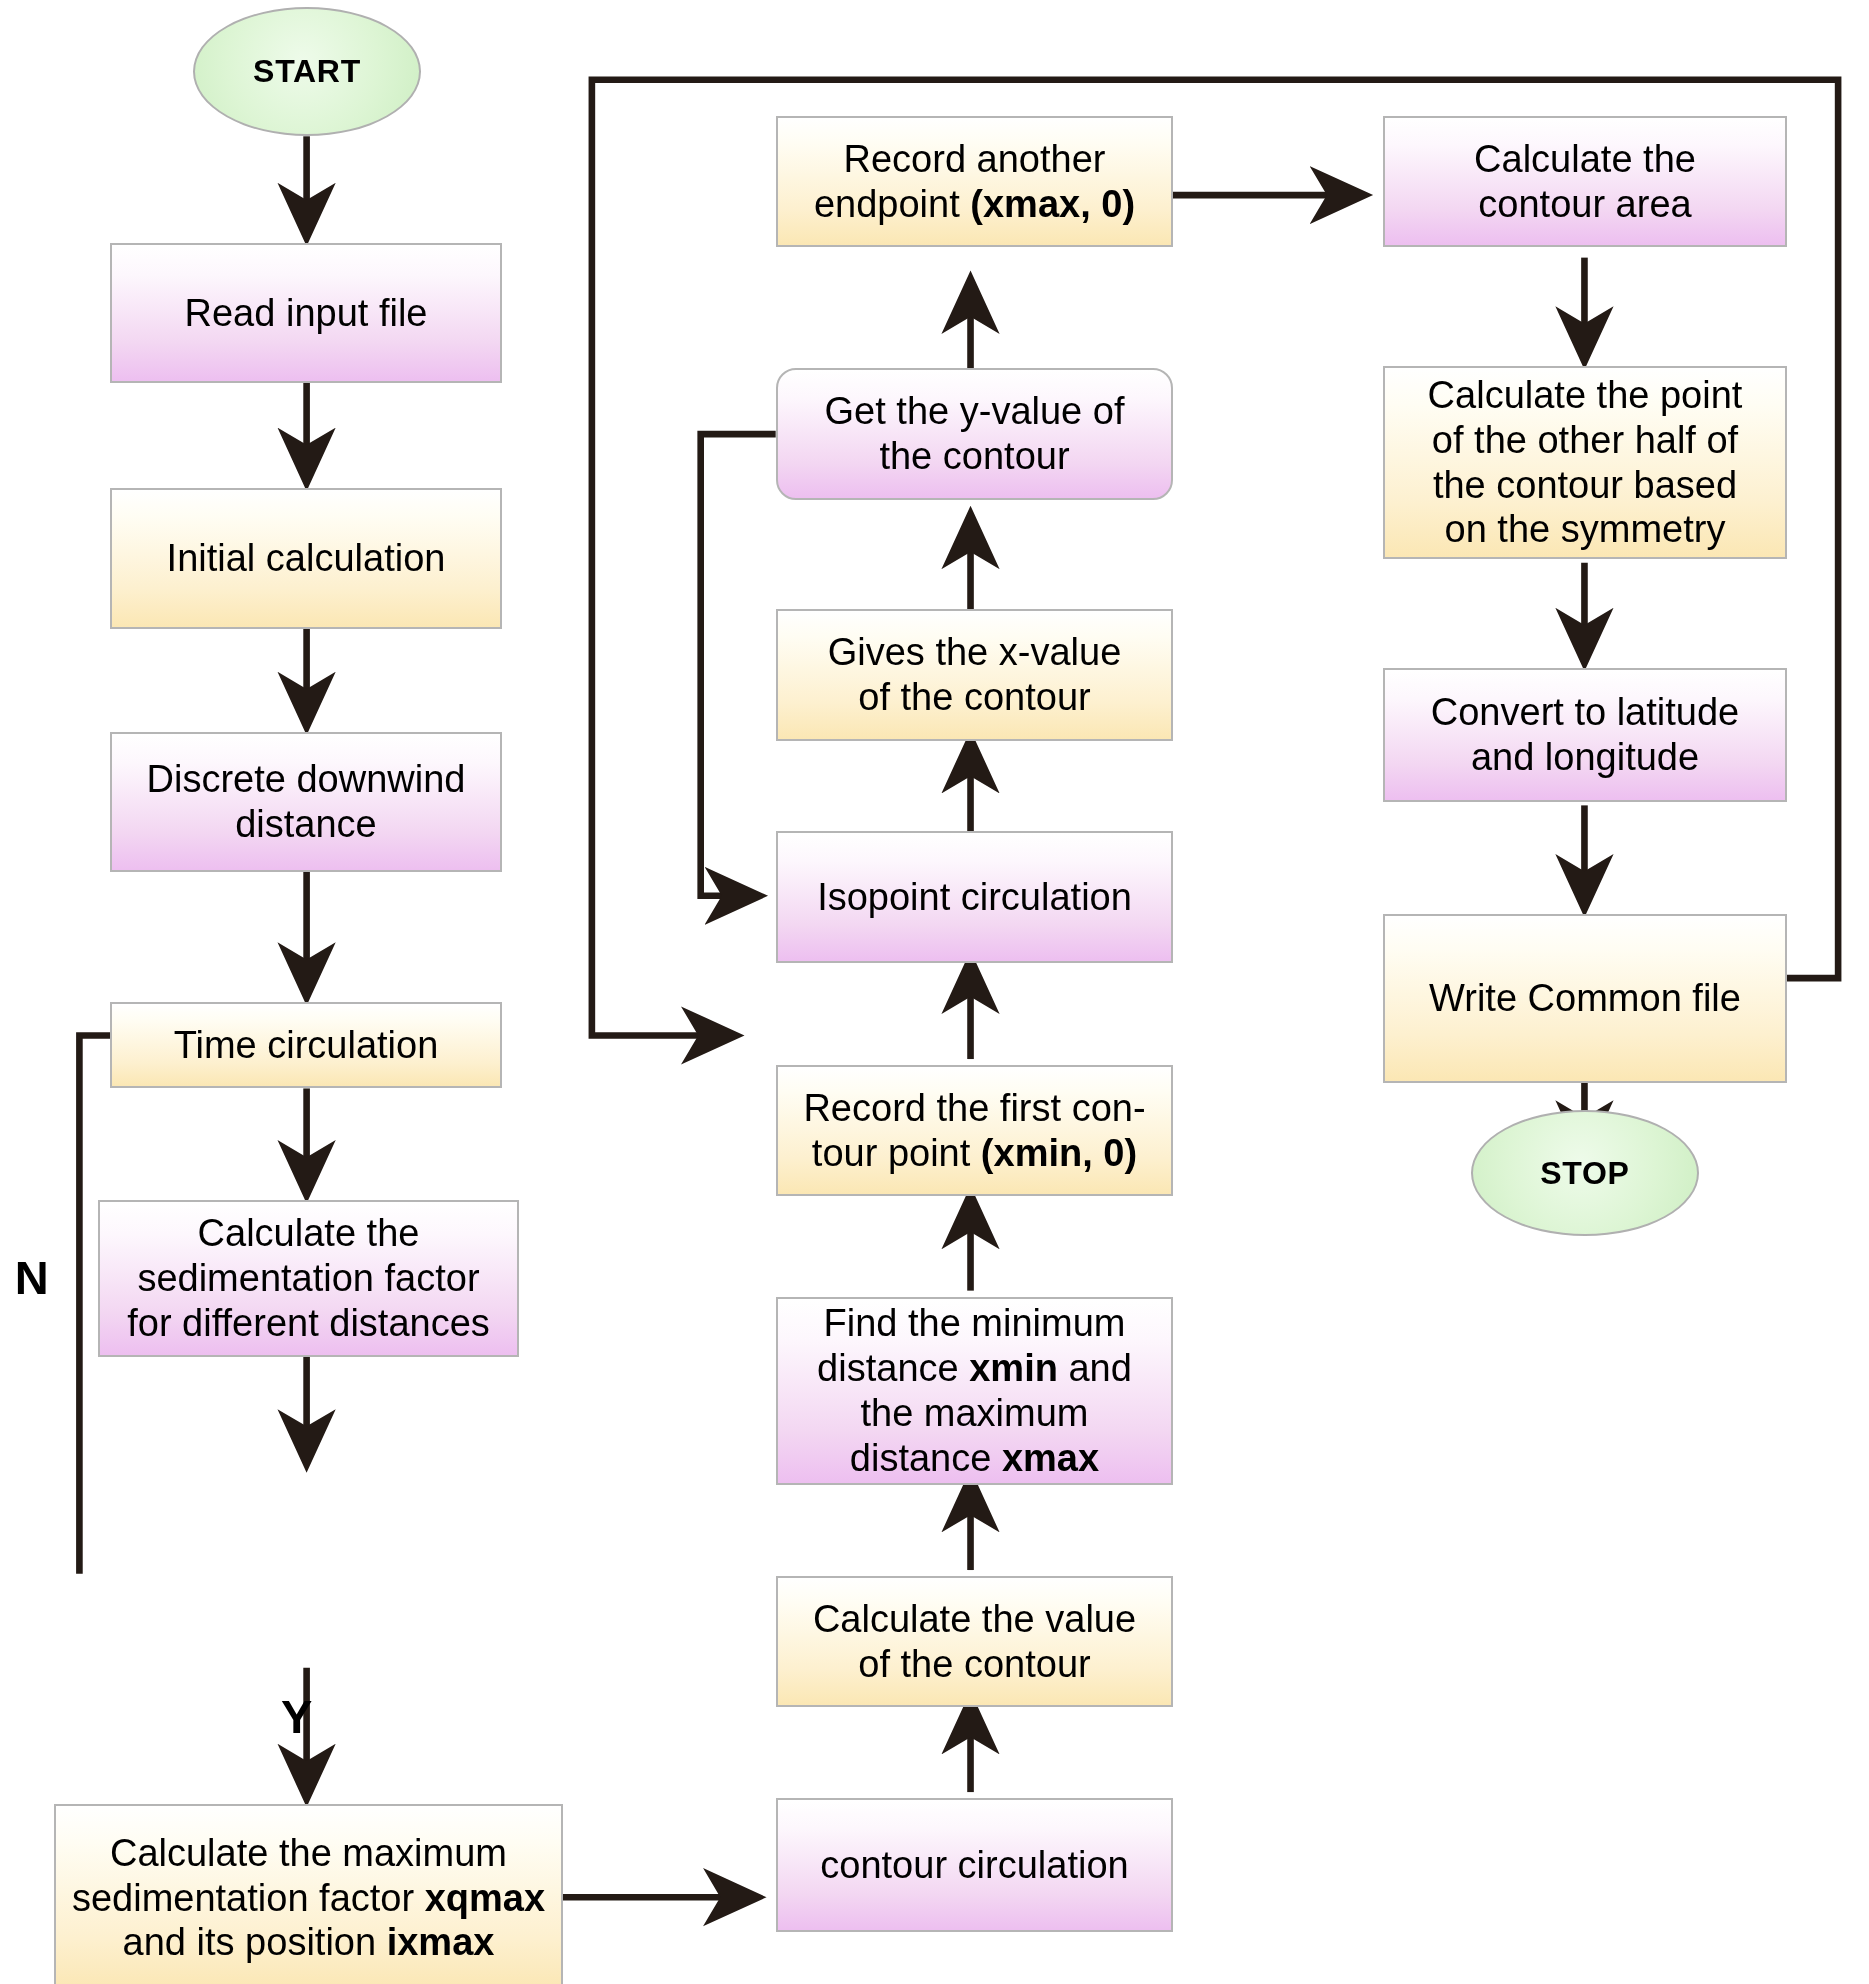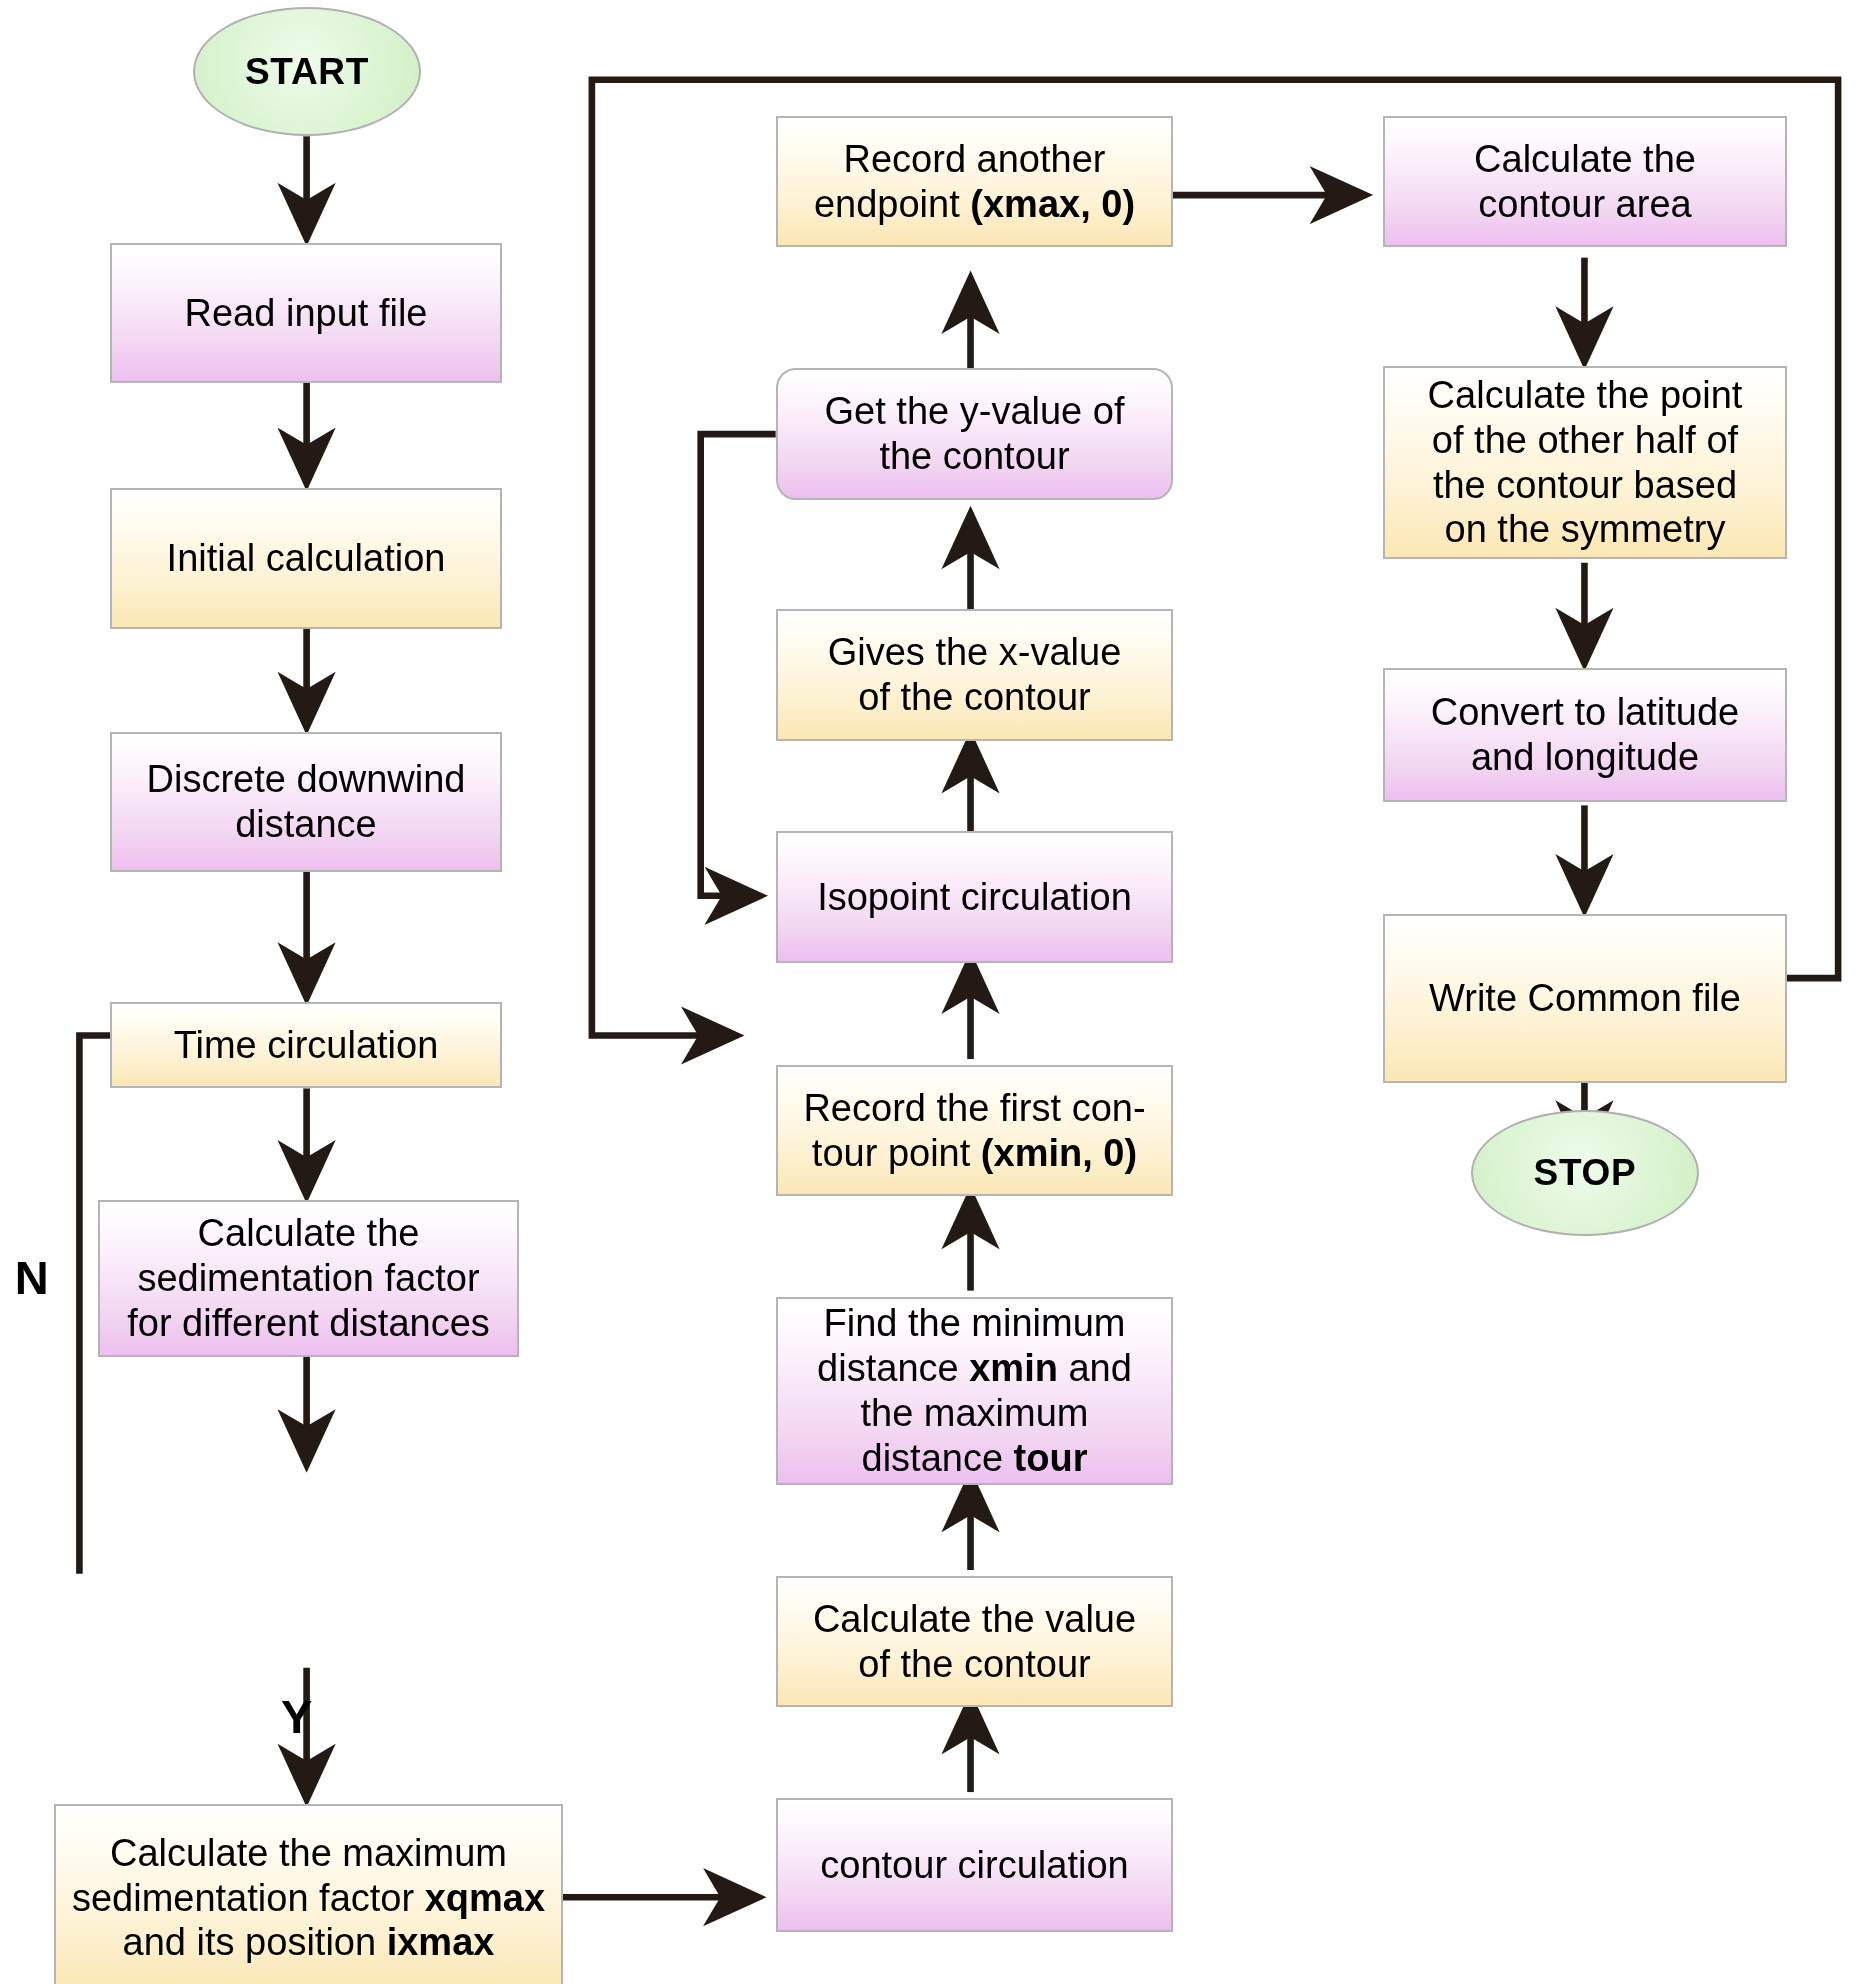--- a/index.html
+++ b/index.html
@@ -11,7 +11,7 @@
   .proc{border:2.2px solid #b5b5b5;}
   .proc .txt{padding:0 10.3px;line-height:1.18;font-size:38px;}
   .term{border:2.2px solid #b0b0b0;border-radius:50%;}
-  .term .txt{font-size:37px;font-weight:bold;letter-spacing:0.7px;}
+  .term .txt{font-size:32px;font-weight:bold;letter-spacing:0.7px;}
   .dec{background:transparent;border:none;}
   .dec .dtxt{position:relative;z-index:2;font-size:38px;line-height:1.18;}
   .dec svg{position:absolute;left:0;top:0;}

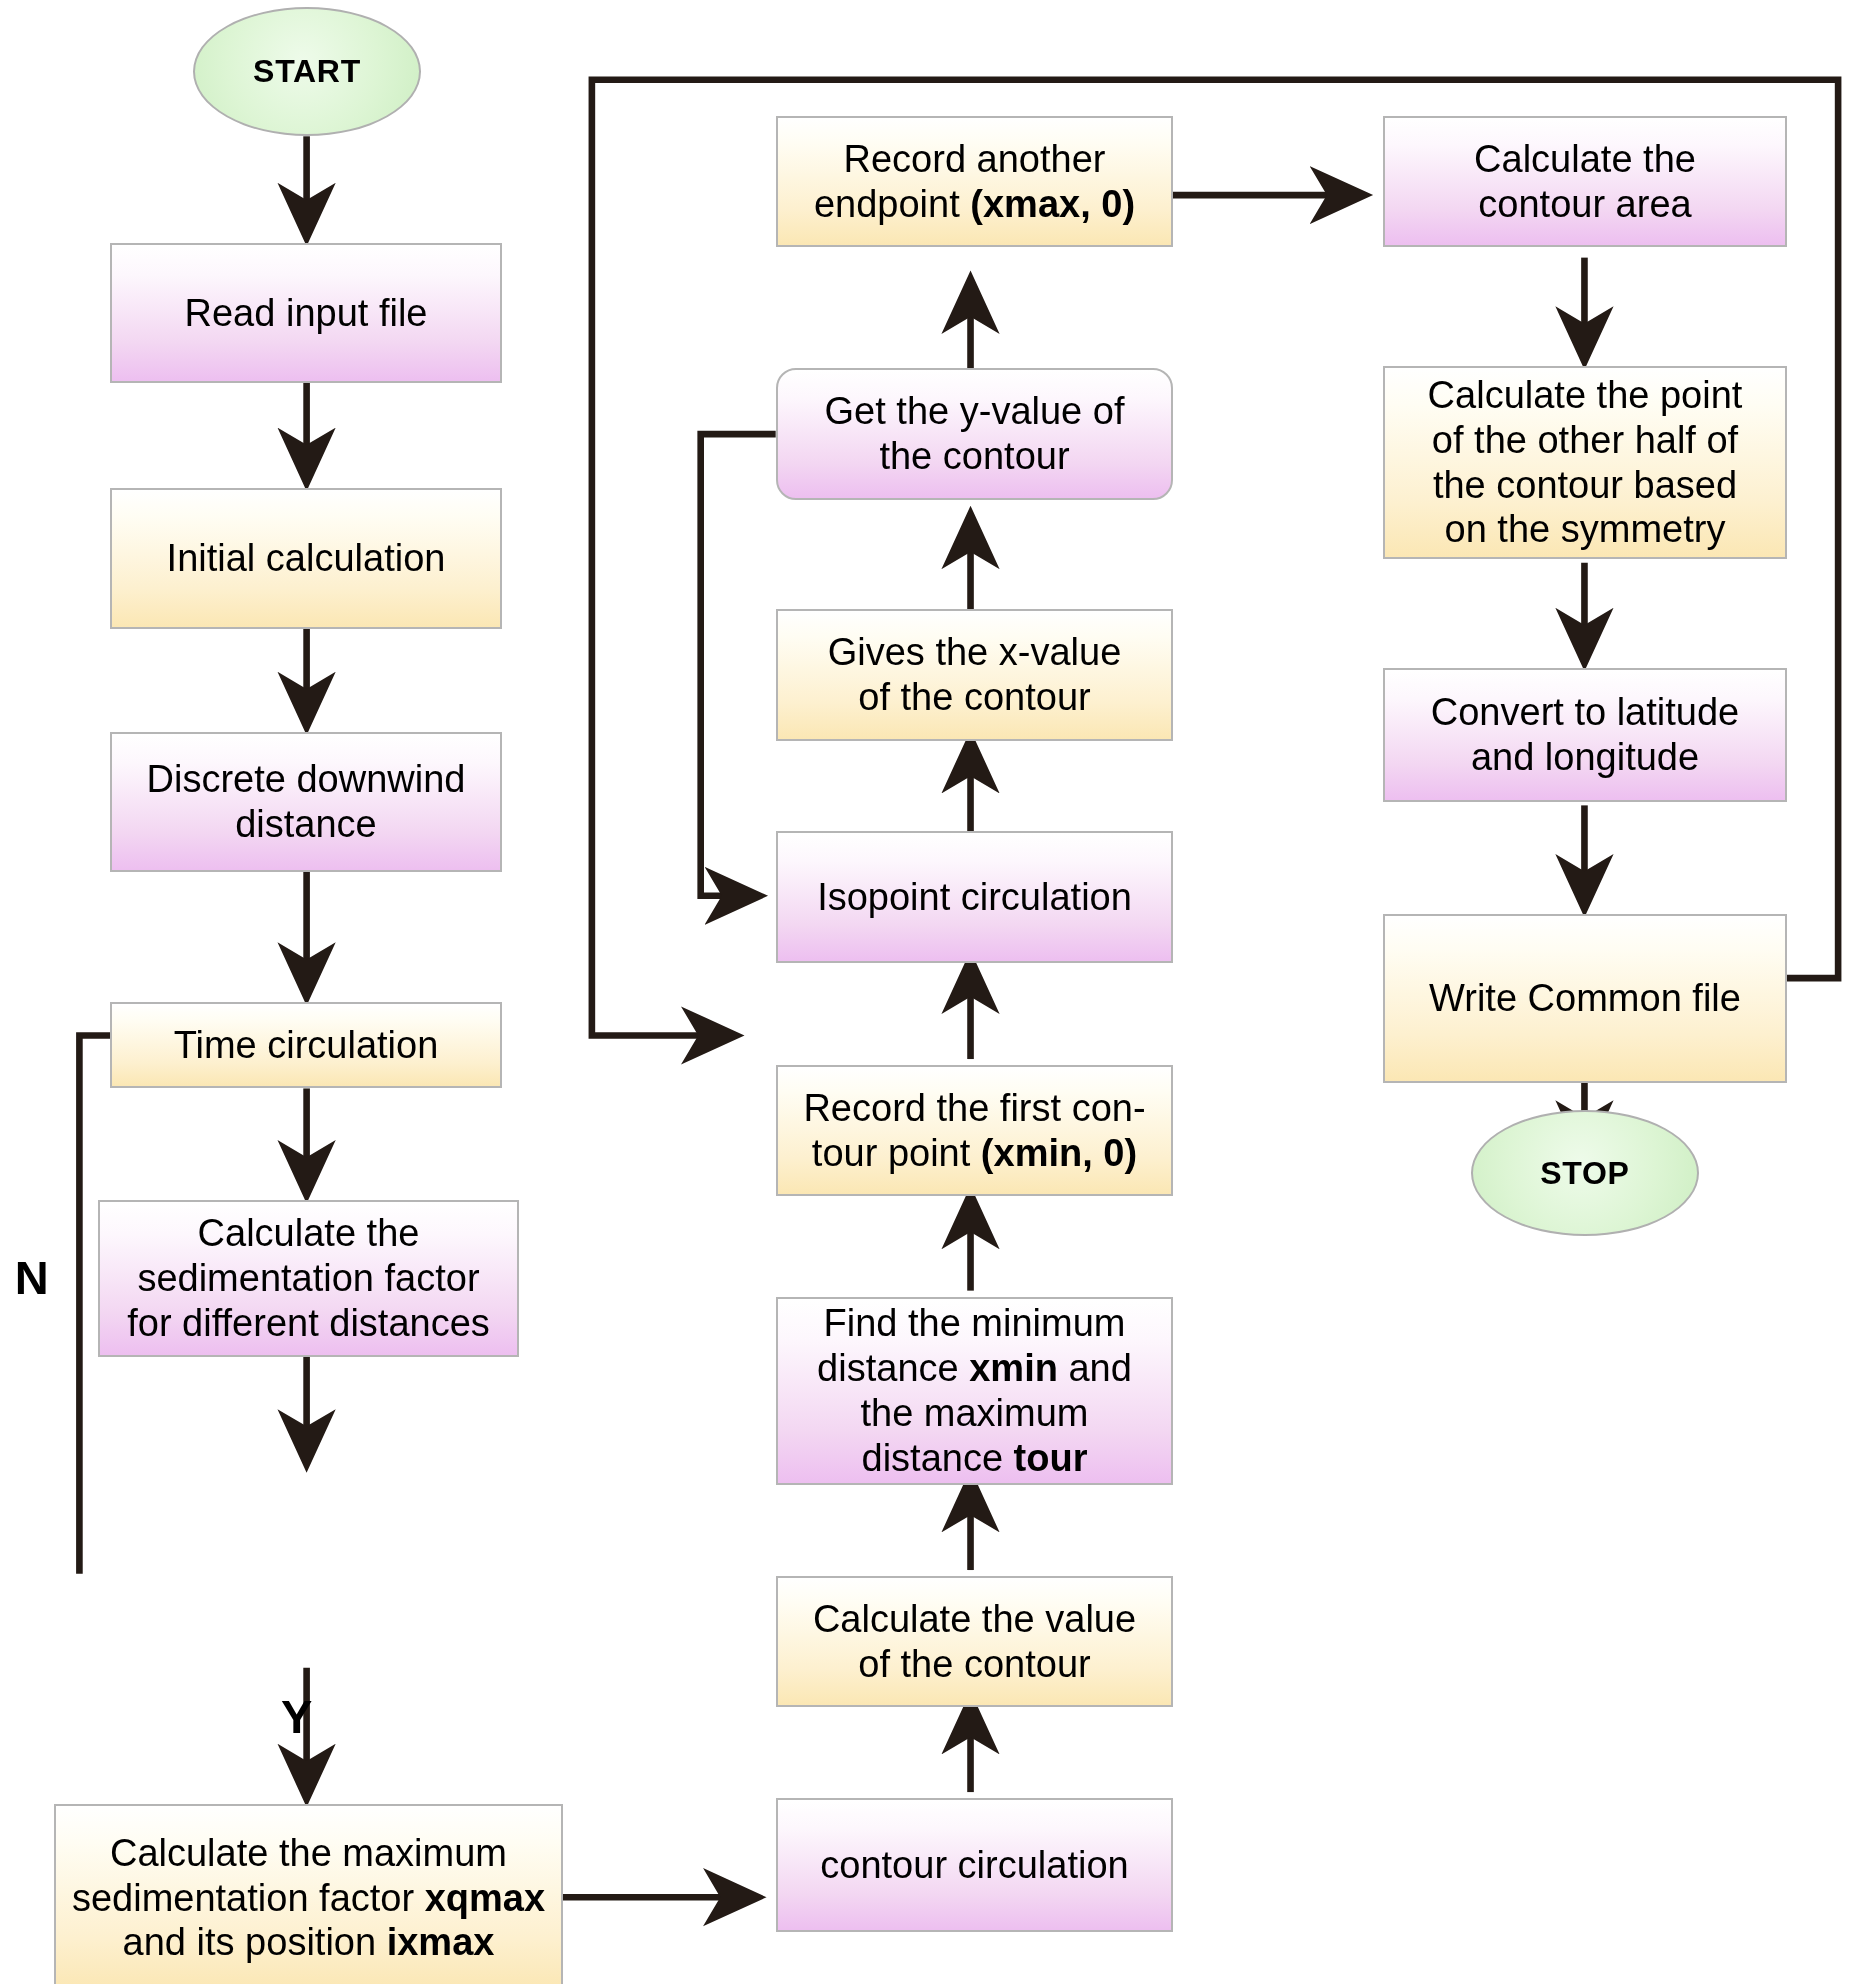--- a/index.html
+++ b/index.html
@@ -129,7 +129,7 @@
       <span>Find the minimum</span><br>
       <span>distance </span><b class="bld">xmin</b><span> and</span><br>
       <span>the maximum</span><br>
-      <span>distance </span><b class="bld">tour</b>
+      <span>distance </span><b class="bld">xmax</b>
     </span>
   </div>
 

